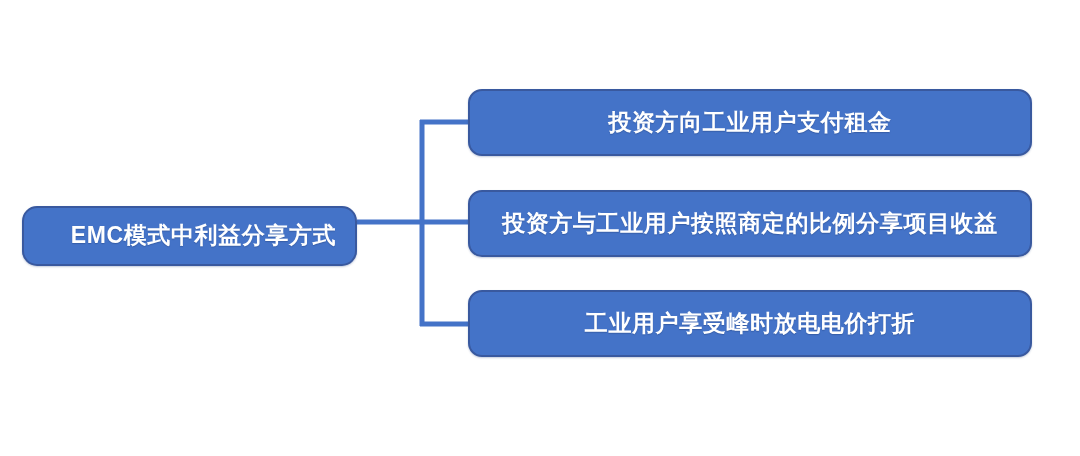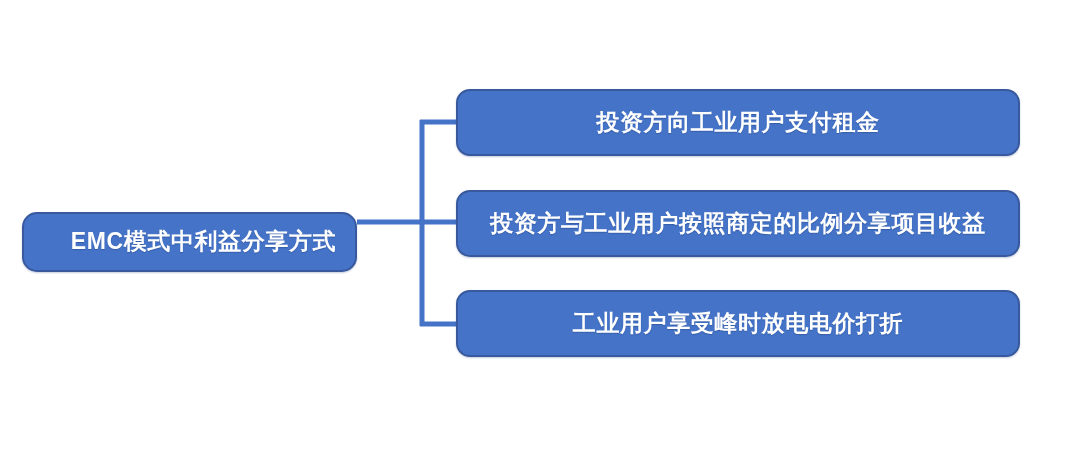--- a/index.html
+++ b/index.html
@@ -66,7 +66,7 @@
 
   
   .node-branch {
-    left: 456px;
+    left: 468px;
     width: 564px;
     height: 67px;
   }

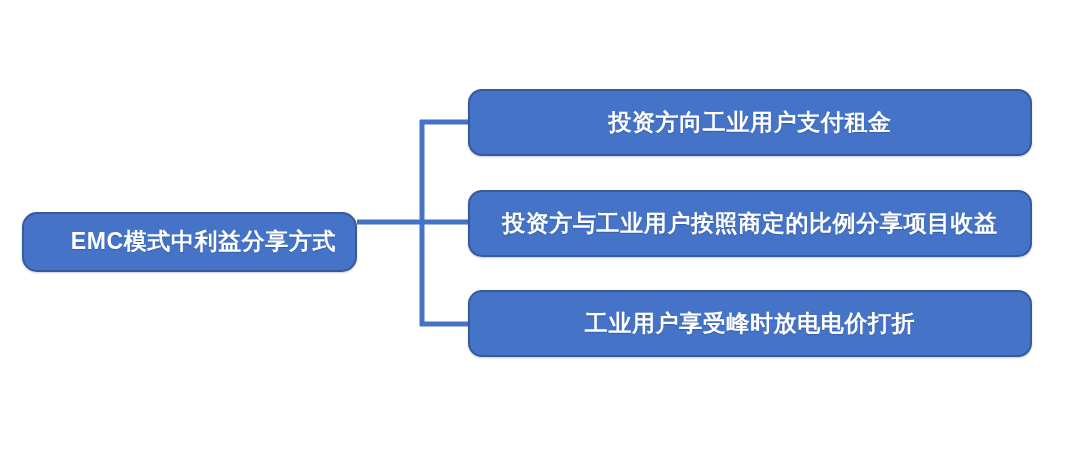--- a/index.html
+++ b/index.html
@@ -54,7 +54,7 @@
   
   #node-root {
     left: 22px;
-    top: 212px;
+    top: 206px;
     width: 335px;
     height: 60px;
     border-radius: 15px;

